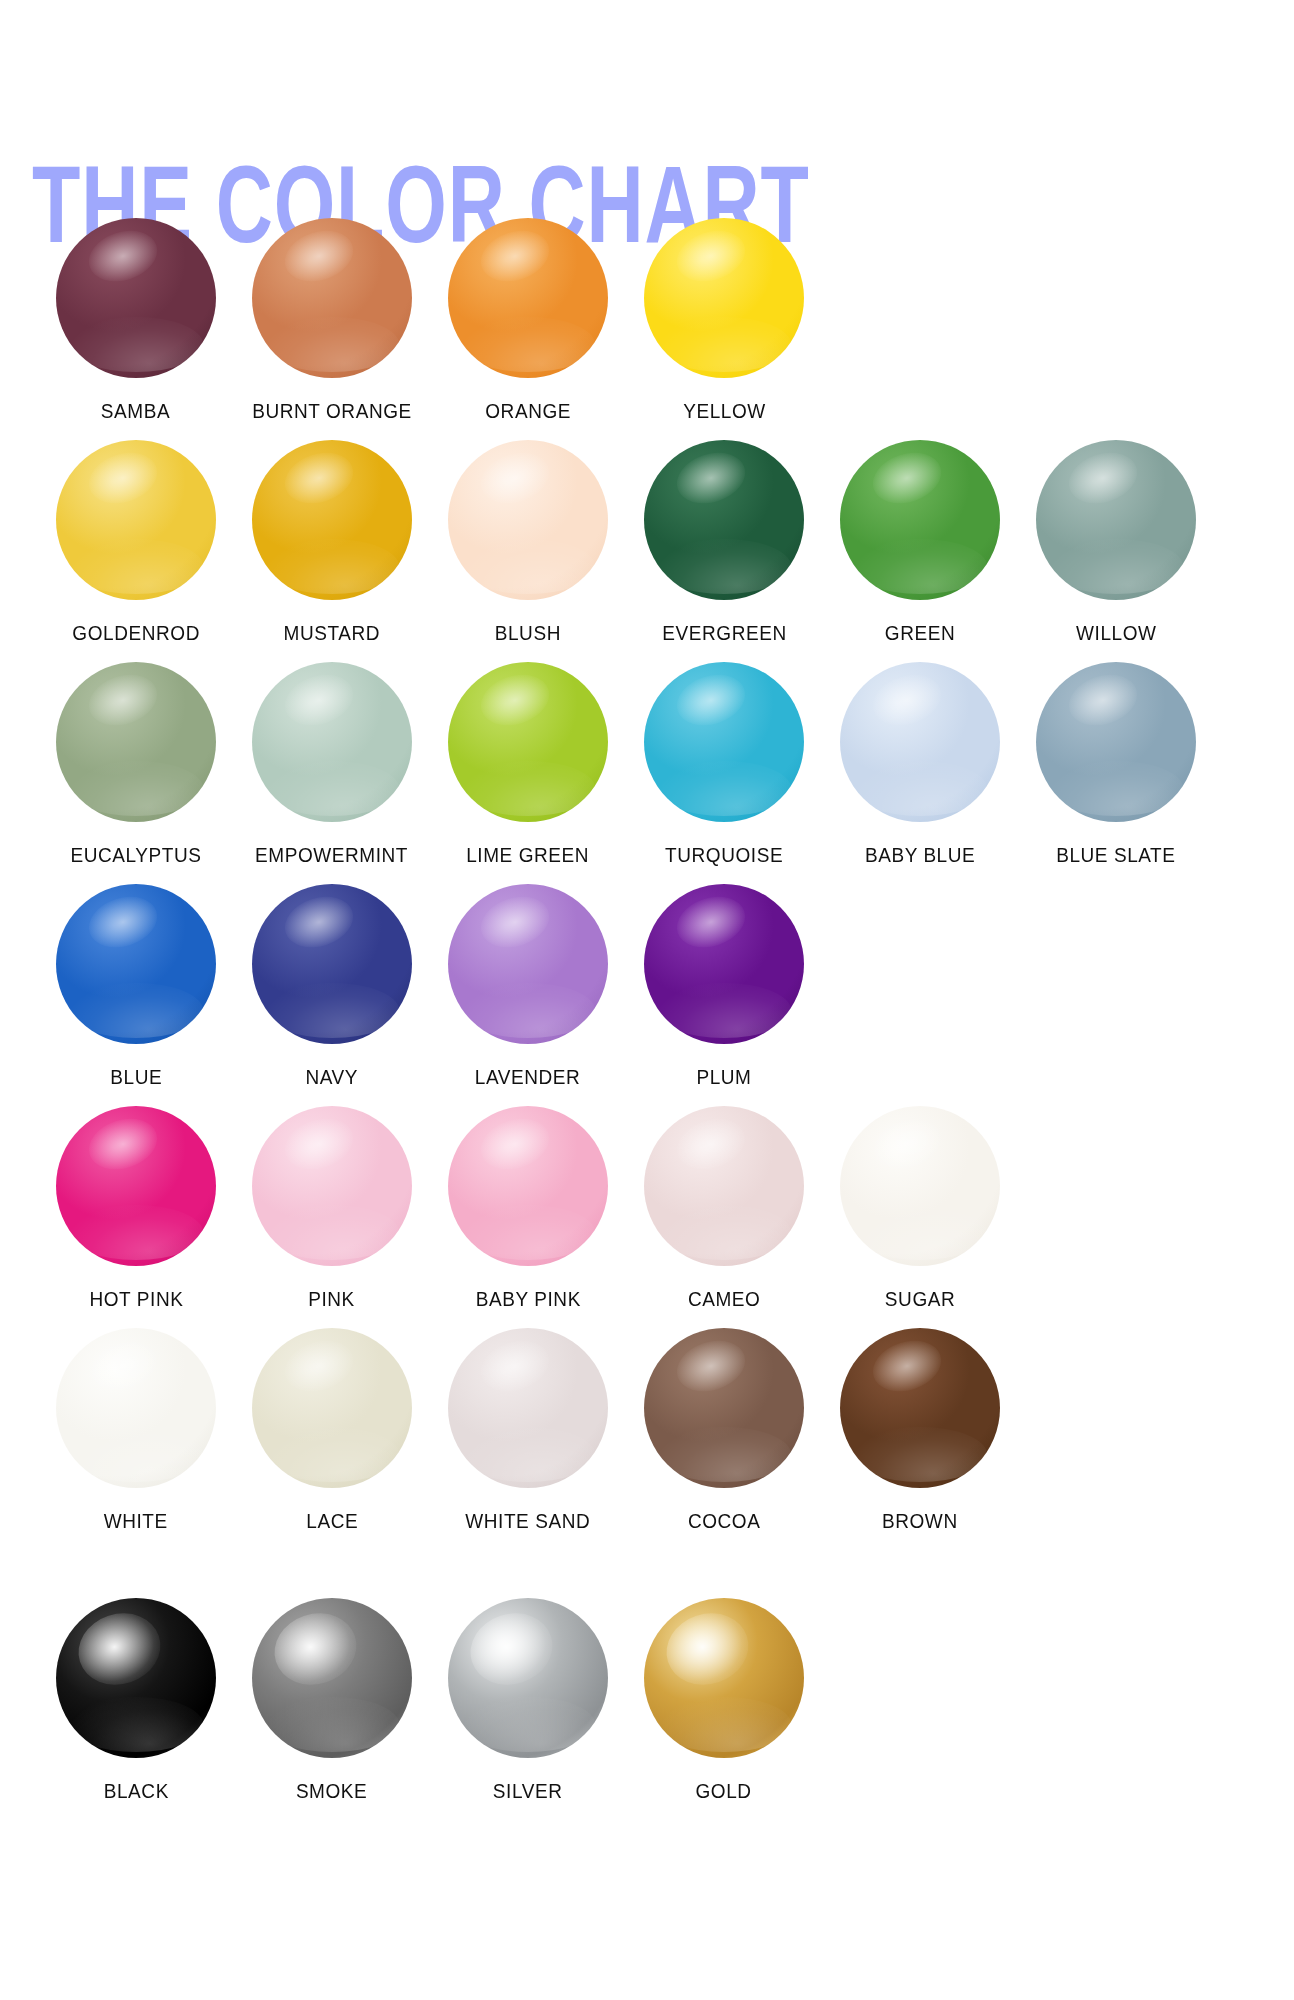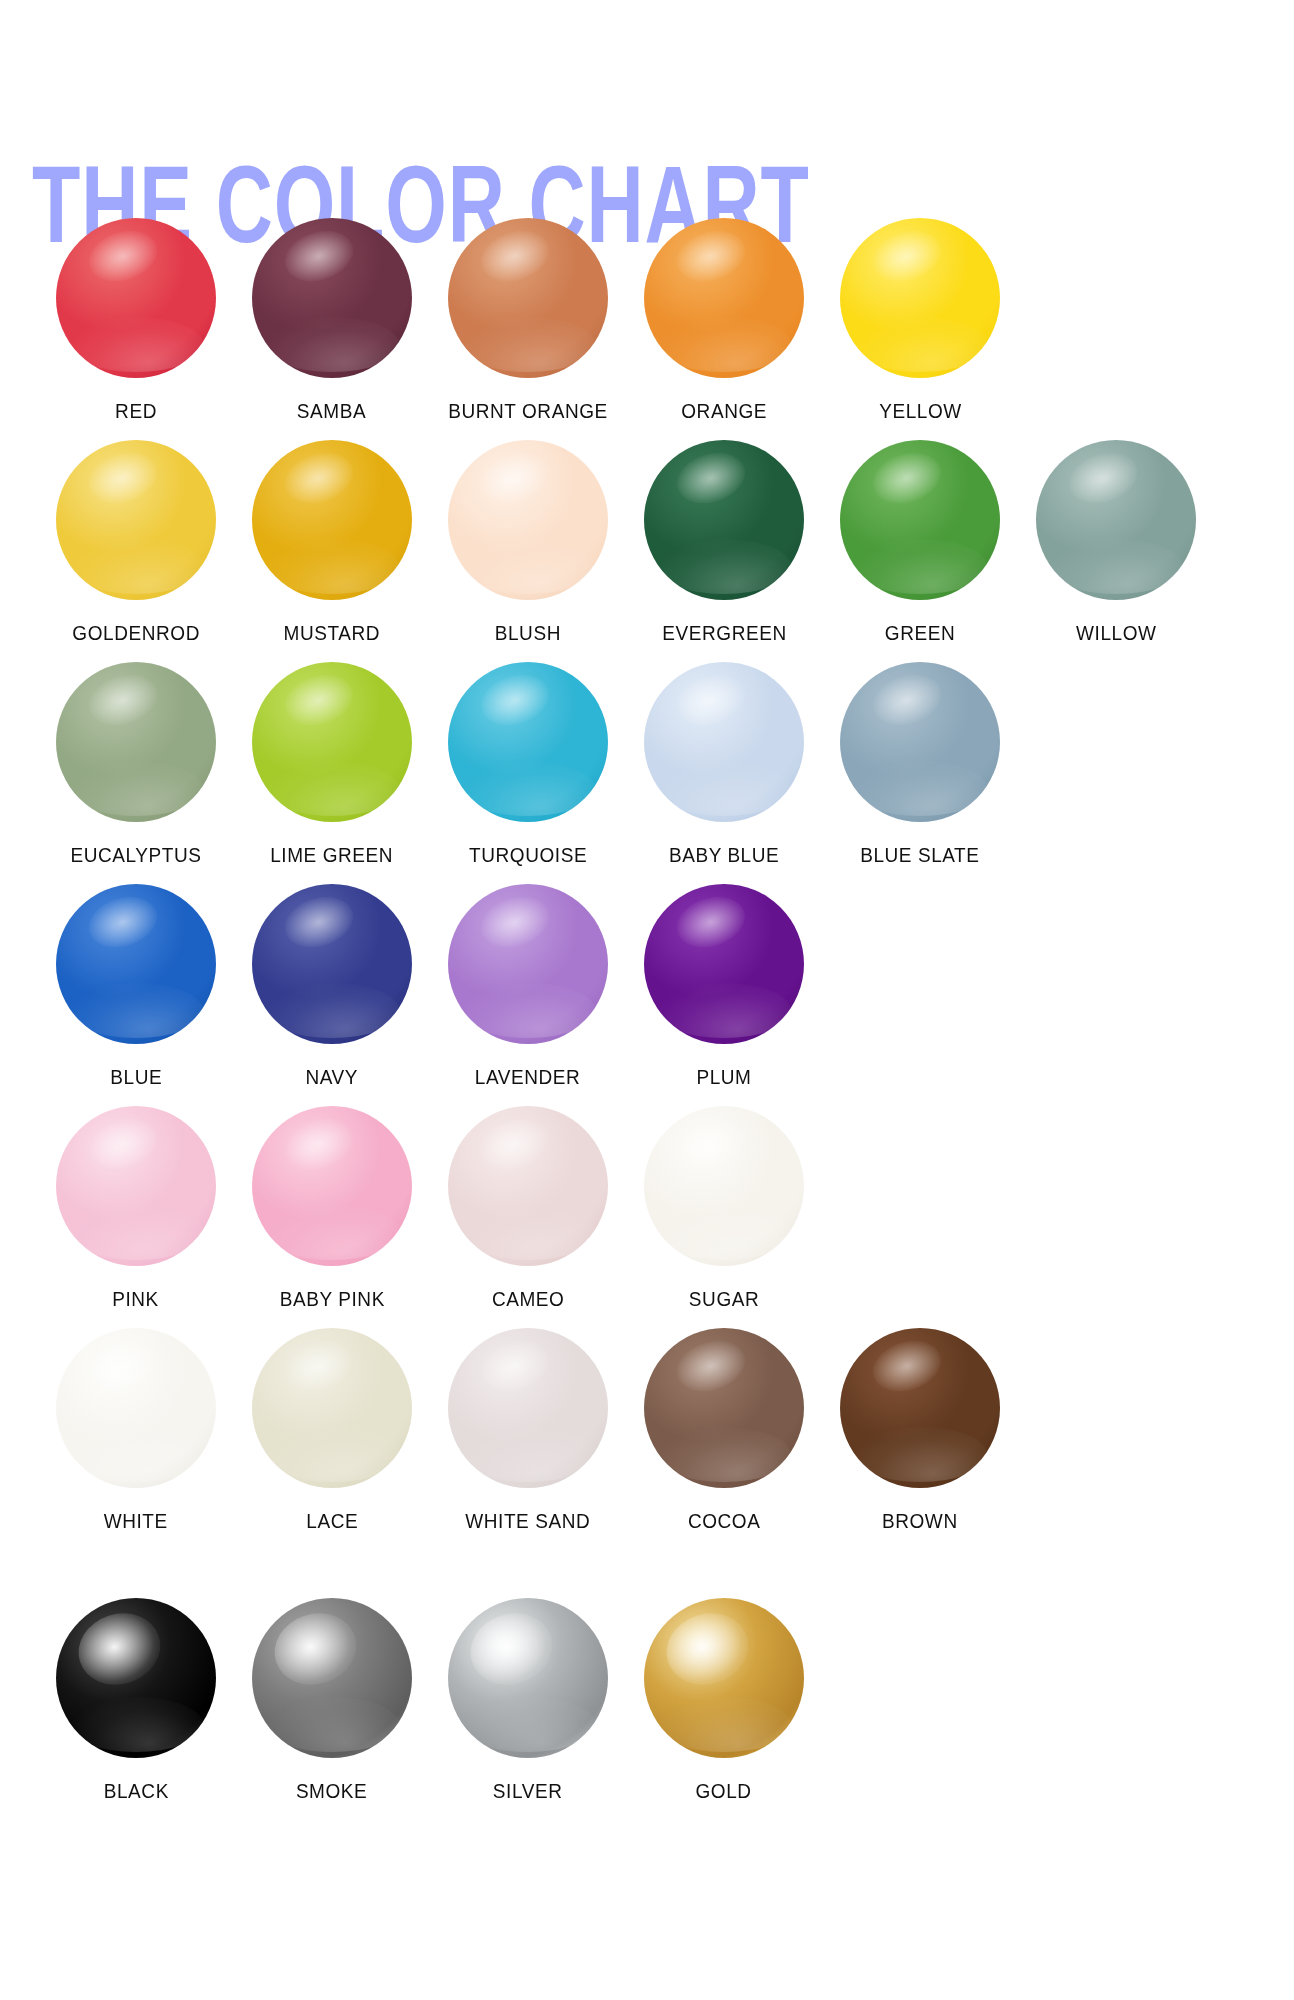--- a/index.html
+++ b/index.html
@@ -136,10 +136,6 @@
   <div class="grid">
       <div class="row">
         <div class="swatch">
-          <div class="ball" title="RED" style="background: radial-gradient(circle at 36% 26%, rgb(236, 108, 107) 0%, rgb(226, 57, 74) 46%, rgb(226, 57, 74) 68%, rgb(190, 18, 48) 100%);"></div>
-          <div class="label" style="color: rgb(17, 17, 17);">RED</div>
-        </div>
-        <div class="swatch">
           <div class="ball" title="SAMBA" style="background: radial-gradient(circle at 36% 26%, rgb(138, 76, 94) 0%, rgb(107, 49, 68) 46%, rgb(107, 49, 68) 68%, rgb(75, 31, 47) 100%);"></div>
           <div class="label" style="color: rgb(17, 17, 17);">SAMBA</div>
         </div>

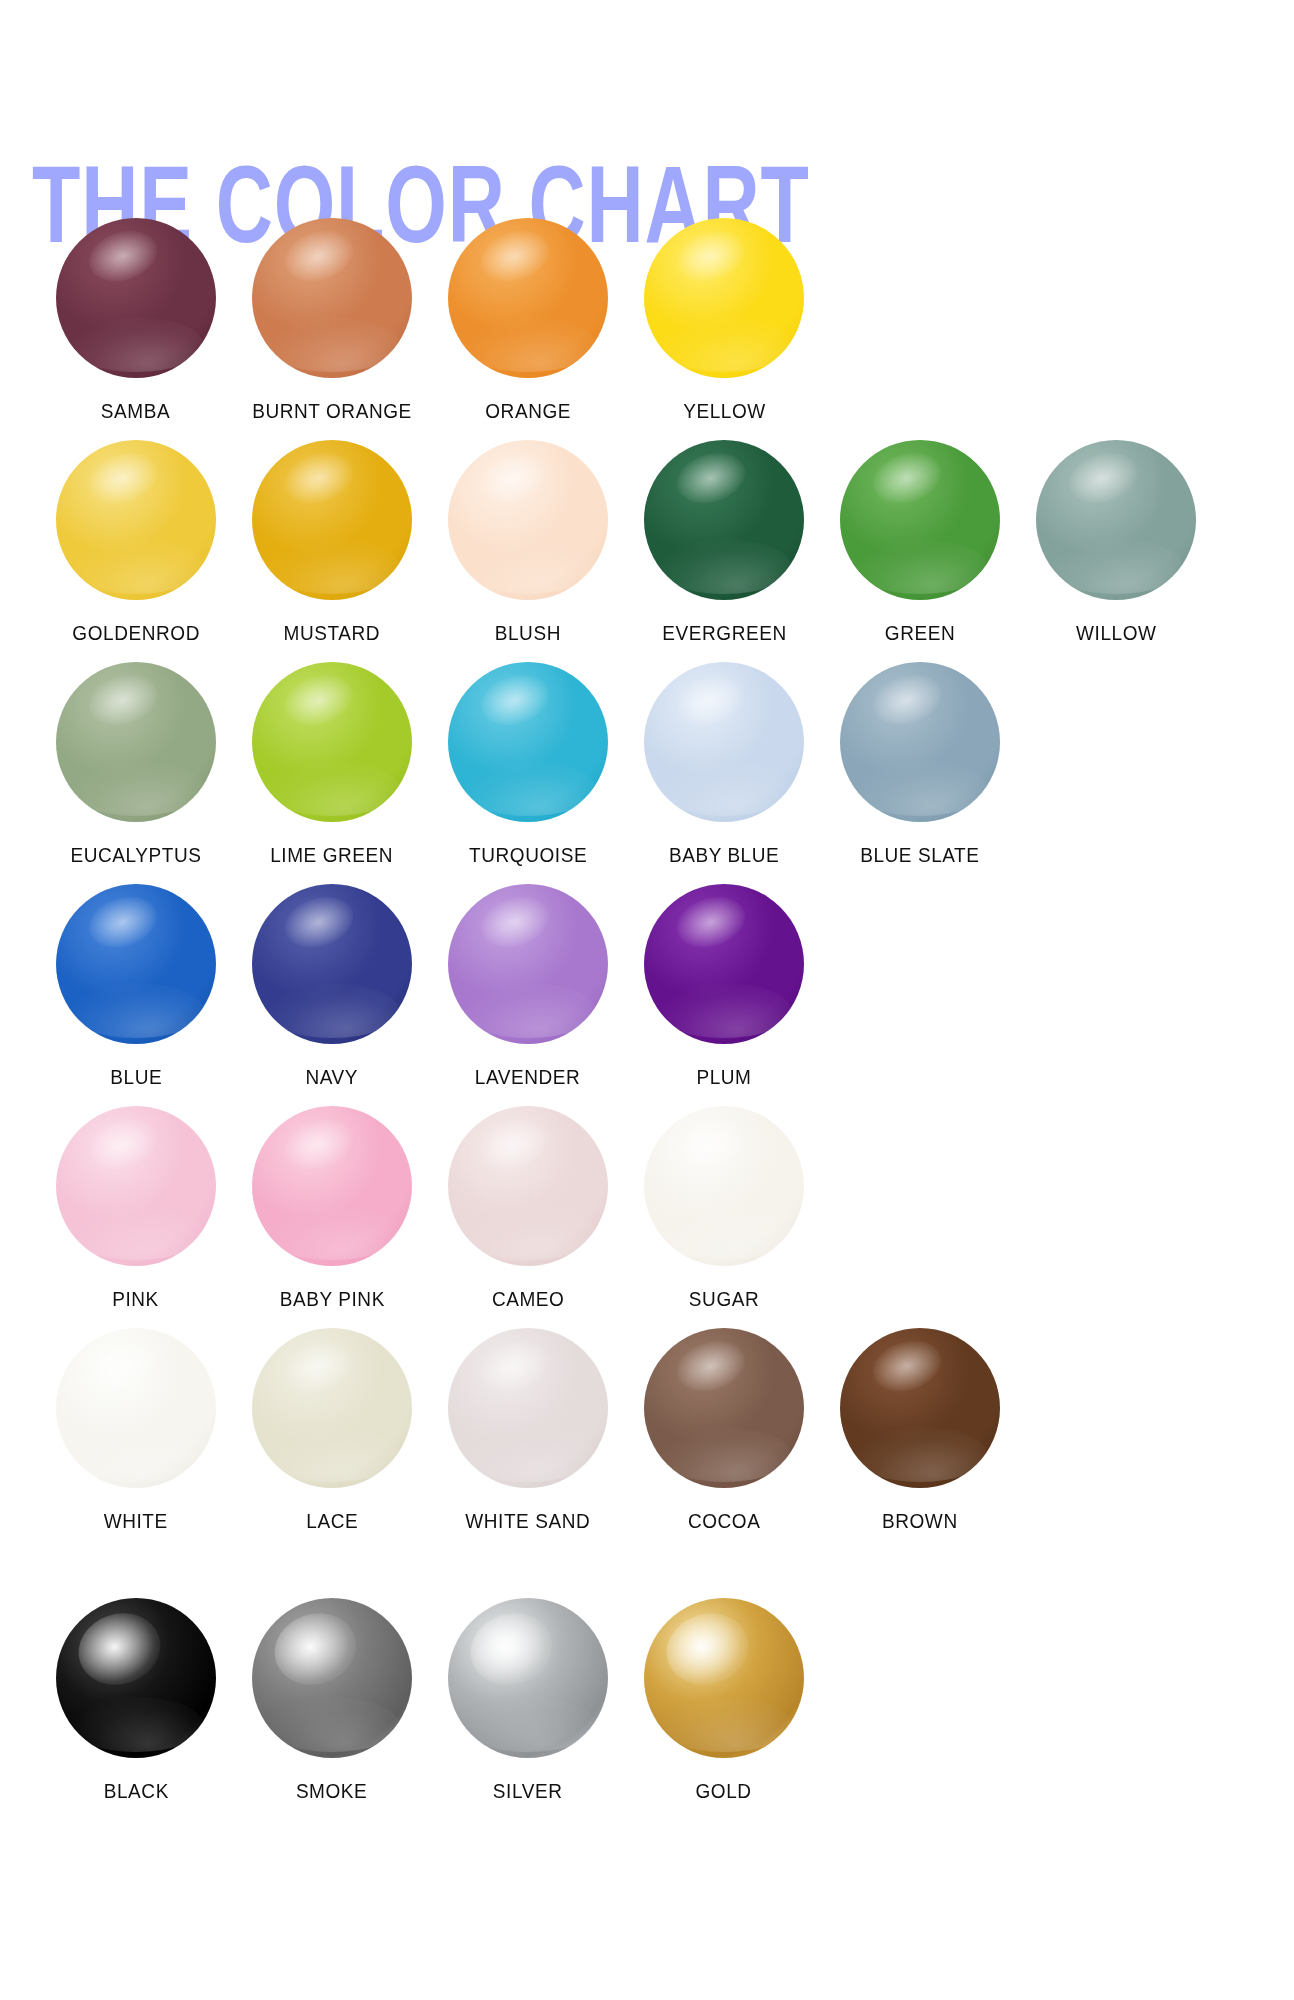--- a/index.html
+++ b/index.html
@@ -184,6 +184,10 @@
           <div class="label" style="color: rgb(17, 17, 17);">EUCALYPTUS</div>
         </div>
         <div class="swatch">
+          <div class="ball" title="EMPOWERMINT" style="background: radial-gradient(circle at 36% 26%, rgb(209, 225, 216) 0%, rgb(178, 203, 190) 46%, rgb(178, 203, 190) 68%, rgb(150, 181, 166) 100%);"></div>
+          <div class="label" style="color: rgb(17, 17, 17);">EMPOWERMINT</div>
+        </div>
+        <div class="swatch">
           <div class="ball" title="LIME GREEN" style="background: radial-gradient(circle at 36% 26%, rgb(195, 223, 101) 0%, rgb(164, 203, 42) 46%, rgb(164, 203, 42) 68%, rgb(141, 181, 22) 100%);"></div>
           <div class="label" style="color: rgb(17, 17, 17);">LIME GREEN</div>
         </div>

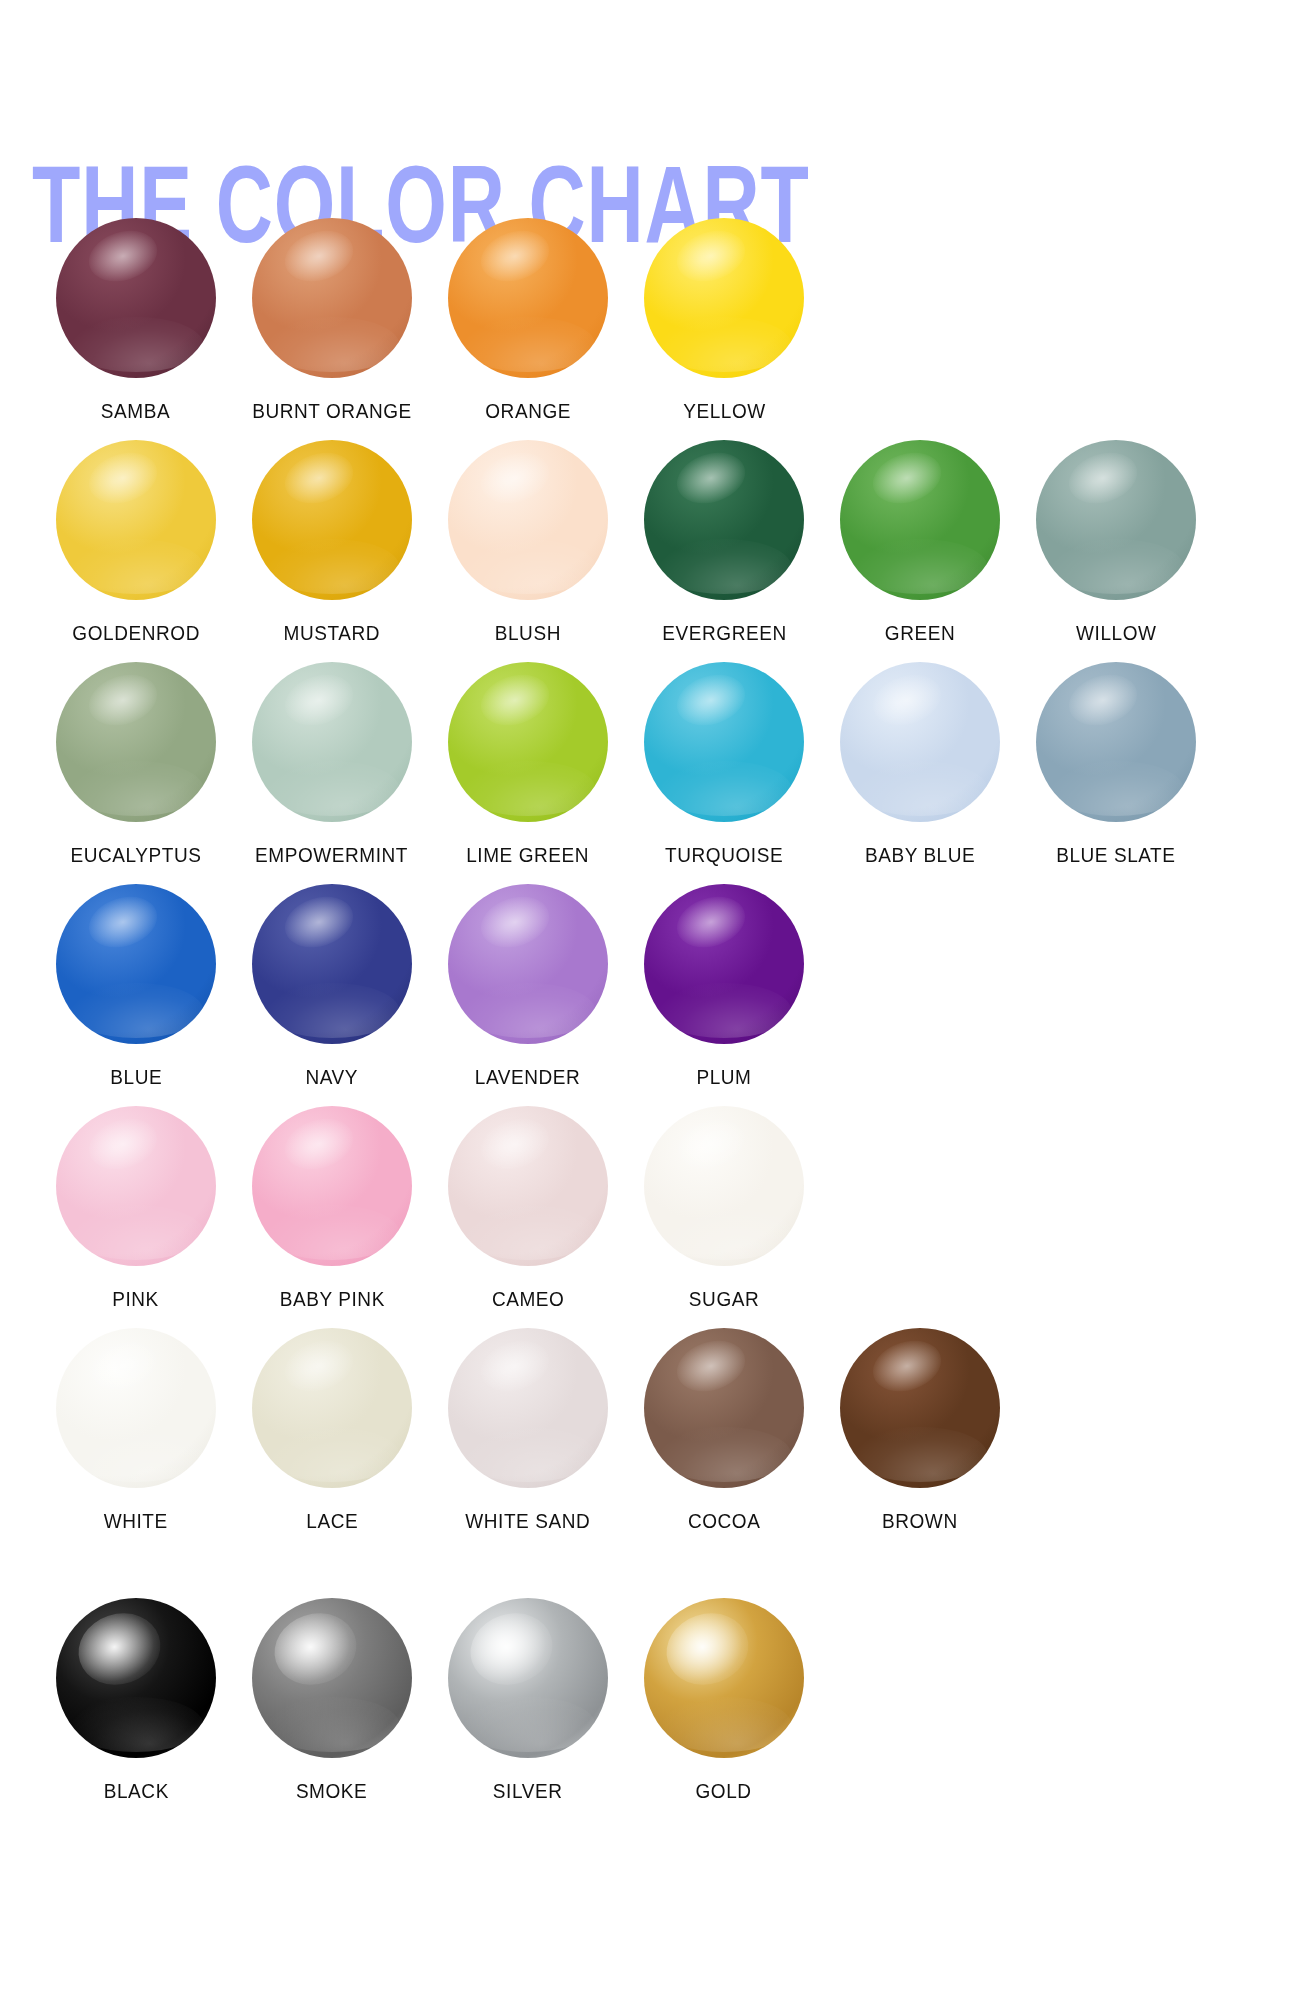--- a/index.html
+++ b/index.html
@@ -224,6 +224,10 @@
       </div>
       <div class="row">
         <div class="swatch">
+          <div class="ball" title="HOT PINK" style="background: radial-gradient(circle at 36% 26%, rgb(240, 91, 165) 0%, rgb(229, 24, 127) 46%, rgb(229, 24, 127) 68%, rgb(201, 6, 104) 100%);"></div>
+          <div class="label" style="color: rgb(17, 17, 17);">HOT PINK</div>
+        </div>
+        <div class="swatch">
           <div class="ball" title="PINK" style="background: radial-gradient(circle at 36% 26%, rgb(251, 222, 233) 0%, rgb(245, 194, 214) 46%, rgb(245, 194, 214) 68%, rgb(236, 168, 196) 100%);"></div>
           <div class="label" style="color: rgb(17, 17, 17);">PINK</div>
         </div>

